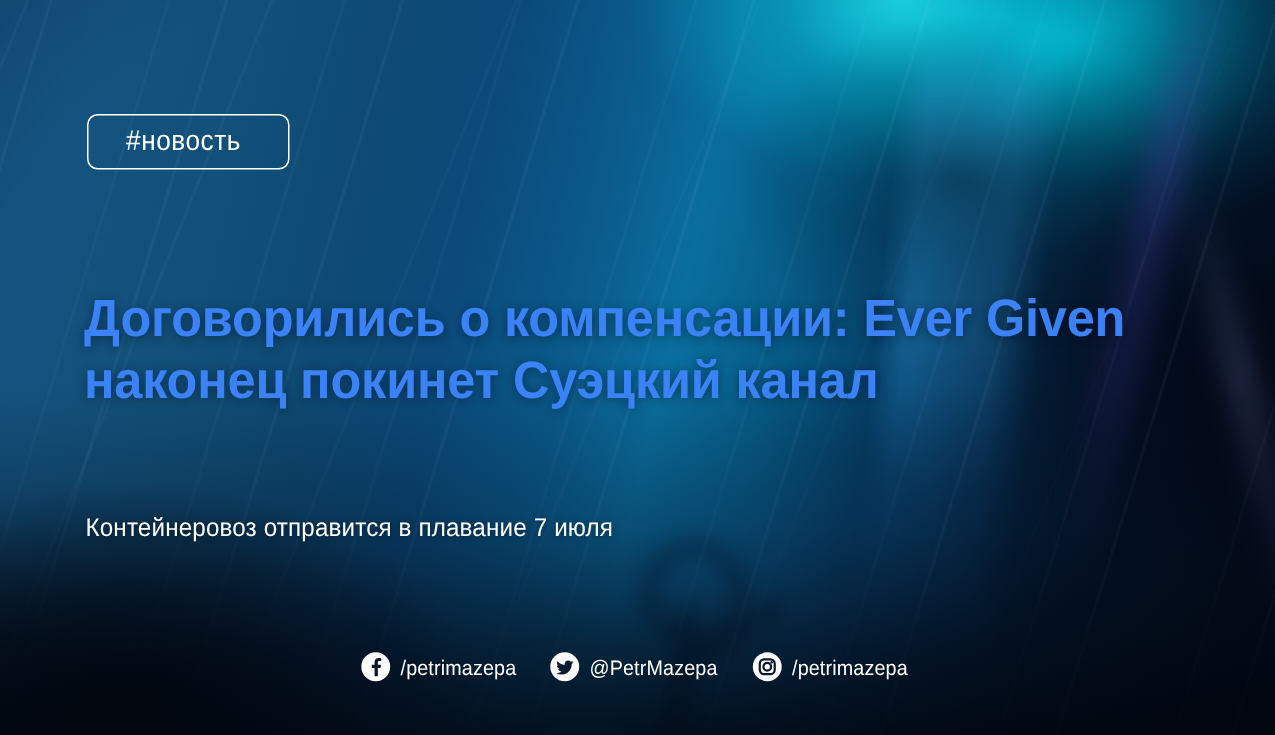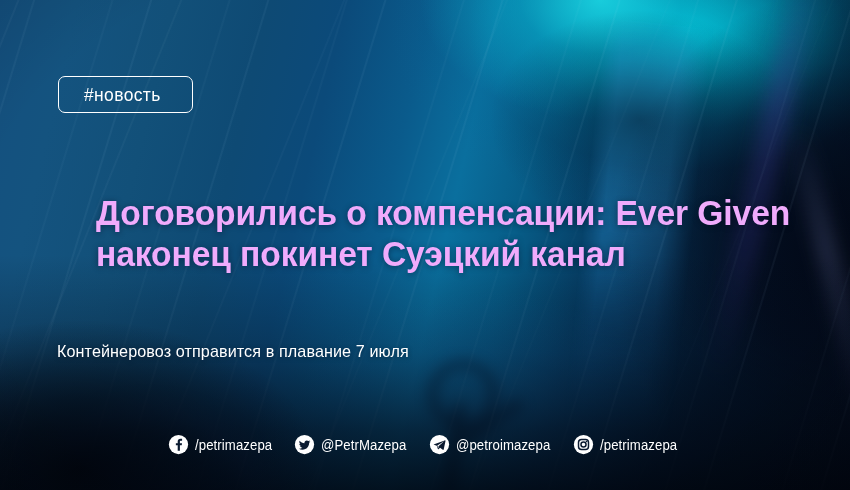--- a/index.html
+++ b/index.html
@@ -274,14 +274,13 @@
     left: 56px;
     top: 192px;
     width: 640px;
-    color: #f0abfc;
+    color: #3b82f6;
     font-family: "Liberation Sans Narrow", "Liberation Sans", sans-serif;
     font-size: 35px;
     font-weight: 700;
     line-height: 1.18;
     letter-spacing: -0.1px;
     text-shadow: 0 1px 7px rgba(0,10,30,0.45);
-    margin-left: 40px;
   }
   .headline .hl-line {
     display: block;

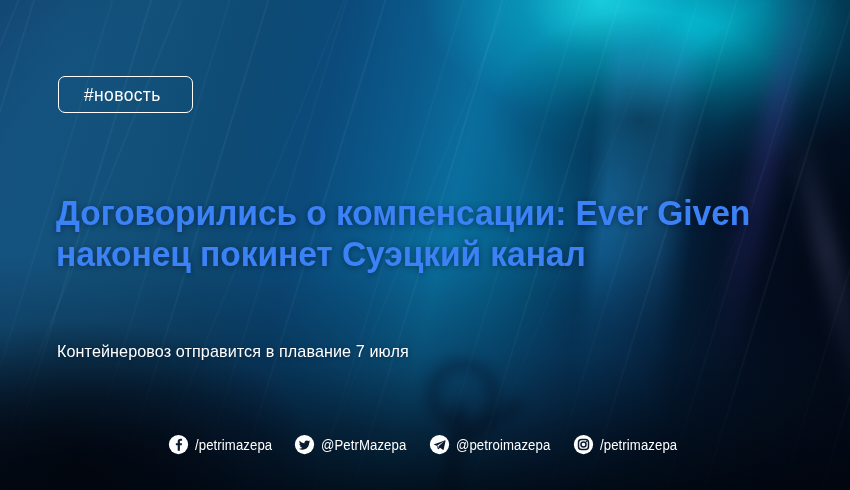--- a/index.html
+++ b/index.html
@@ -392,13 +392,6 @@
         <span class="social-label">@PetrMazepa</span>
       </div>
 
-      <div class="social-item">
-        <svg class="social-icon" viewBox="0 0 24 24">
-          <circle cx="12" cy="12" r="11" fill="#ffffff"></circle>
-          <path fill="#0b1a30" d="M17.9 7.4L5.9 11.7c-0.6 0.22-0.58 0.56-0.1 0.7l3.06 0.96l1.18 3.62c0.14 0.39 0.07 0.55 0.48 0.55c0.32 0 0.46-0.14 0.64-0.31l1.48-1.44l3.08 2.28c0.57 0.31 0.98 0.15 1.12-0.52l2.02-9.52c0.2-0.83-0.32-1.2-0.96-0.92z M9.5 13.05l6.75-4.26c0.33-0.2 0.63-0.09 0.38 0.13l-5.78 5.22l-0.22 2.4z"></path>
-        </svg>
-        <span class="social-label">@petroimazepa</span>
-      </div>
 
       <div class="social-item">
         <svg class="social-icon" viewBox="0 0 24 24">

